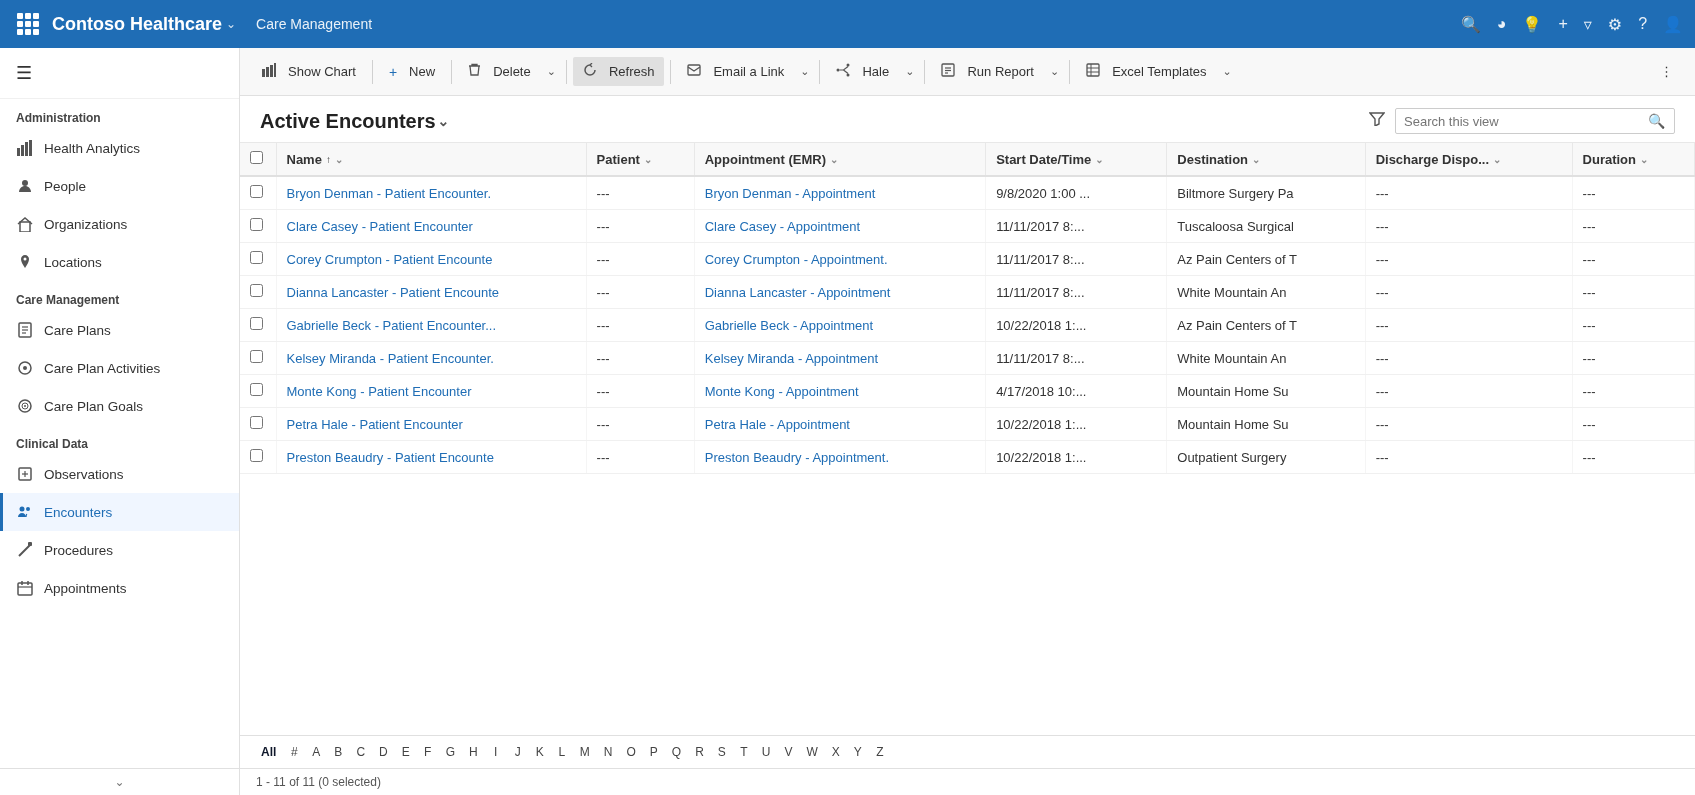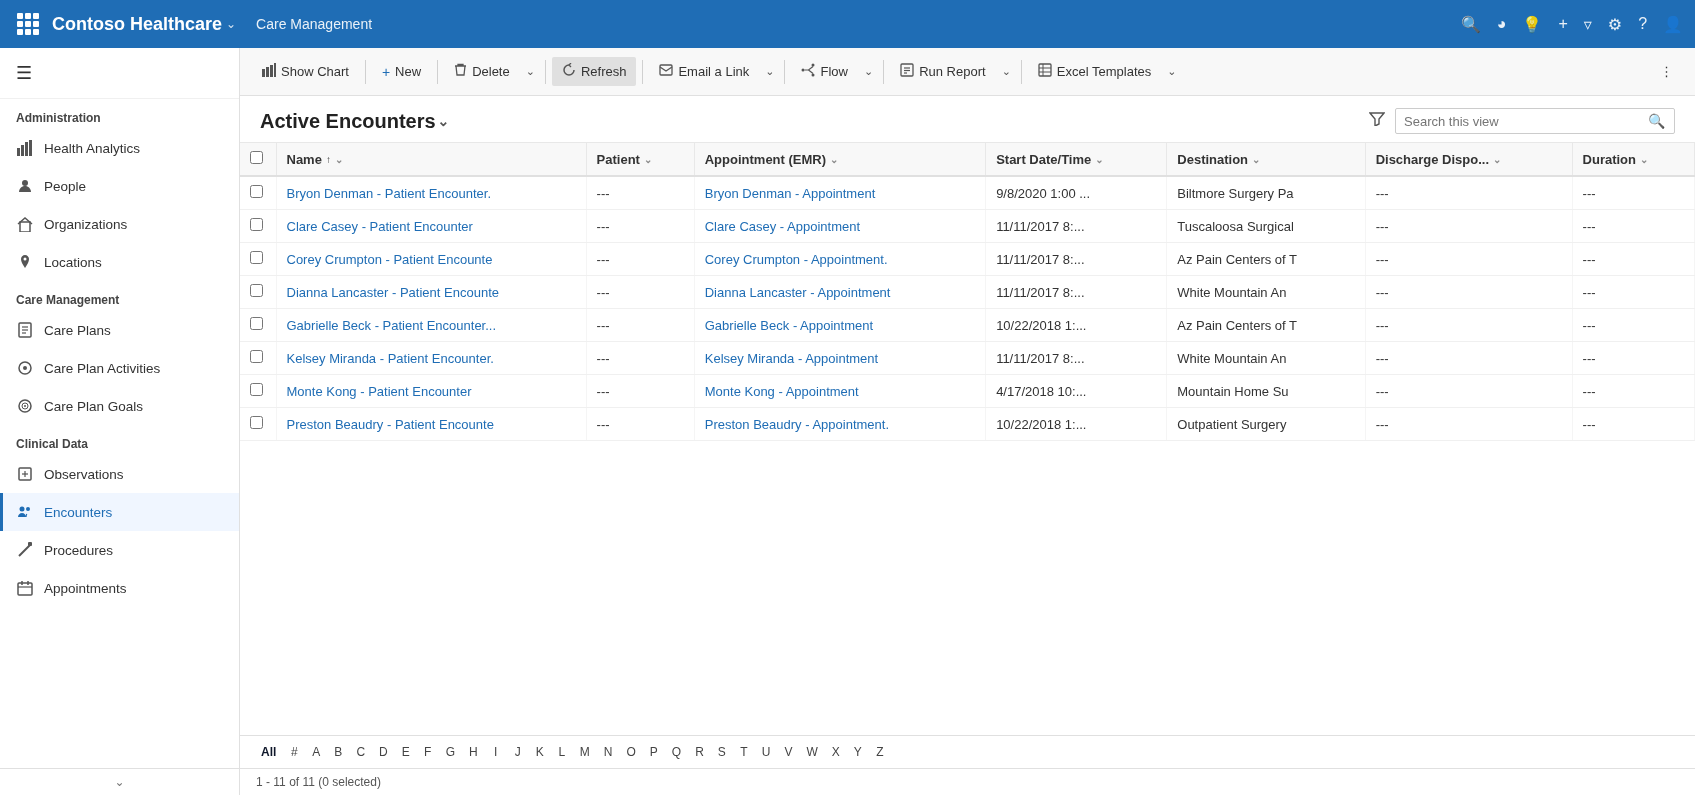--- a/index.html
+++ b/index.html
@@ -85,7 +85,7 @@
       flex-shrink: 0;
     }
     .toolbar-btn {
-      display: flex; align-items: center; gap: 5px;
+      display: flex; align-items: center; gap: 12px;
       padding: 6px 10px;
       border: none; background: transparent;
       cursor: pointer; color: #333; font-size: 13px;

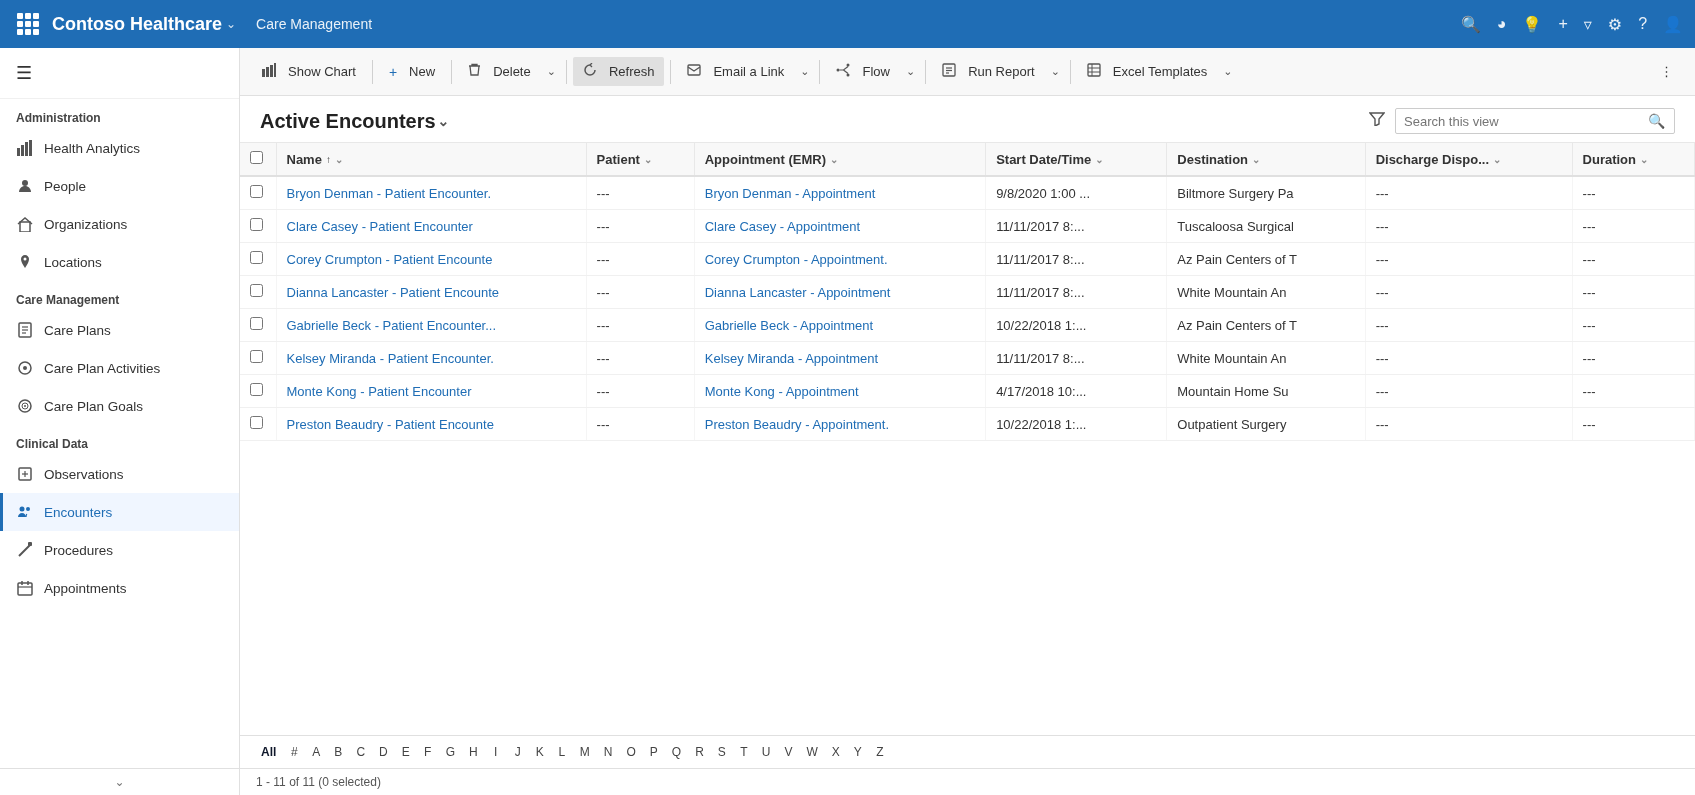--- a/index.html
+++ b/index.html
@@ -390,7 +390,7 @@
               <path d="M3.5 7h4L12 3.5M7.5 7L12 10.5" stroke="#555" stroke-width="1.2" fill="none"></path>
             </svg>
         </span>
-        <span>Flow</span>
+        <span>Hale</span>
       </button>
       <button class="toolbar-dropdown-btn">⌄</button>
       <div class="toolbar-separator"></div>

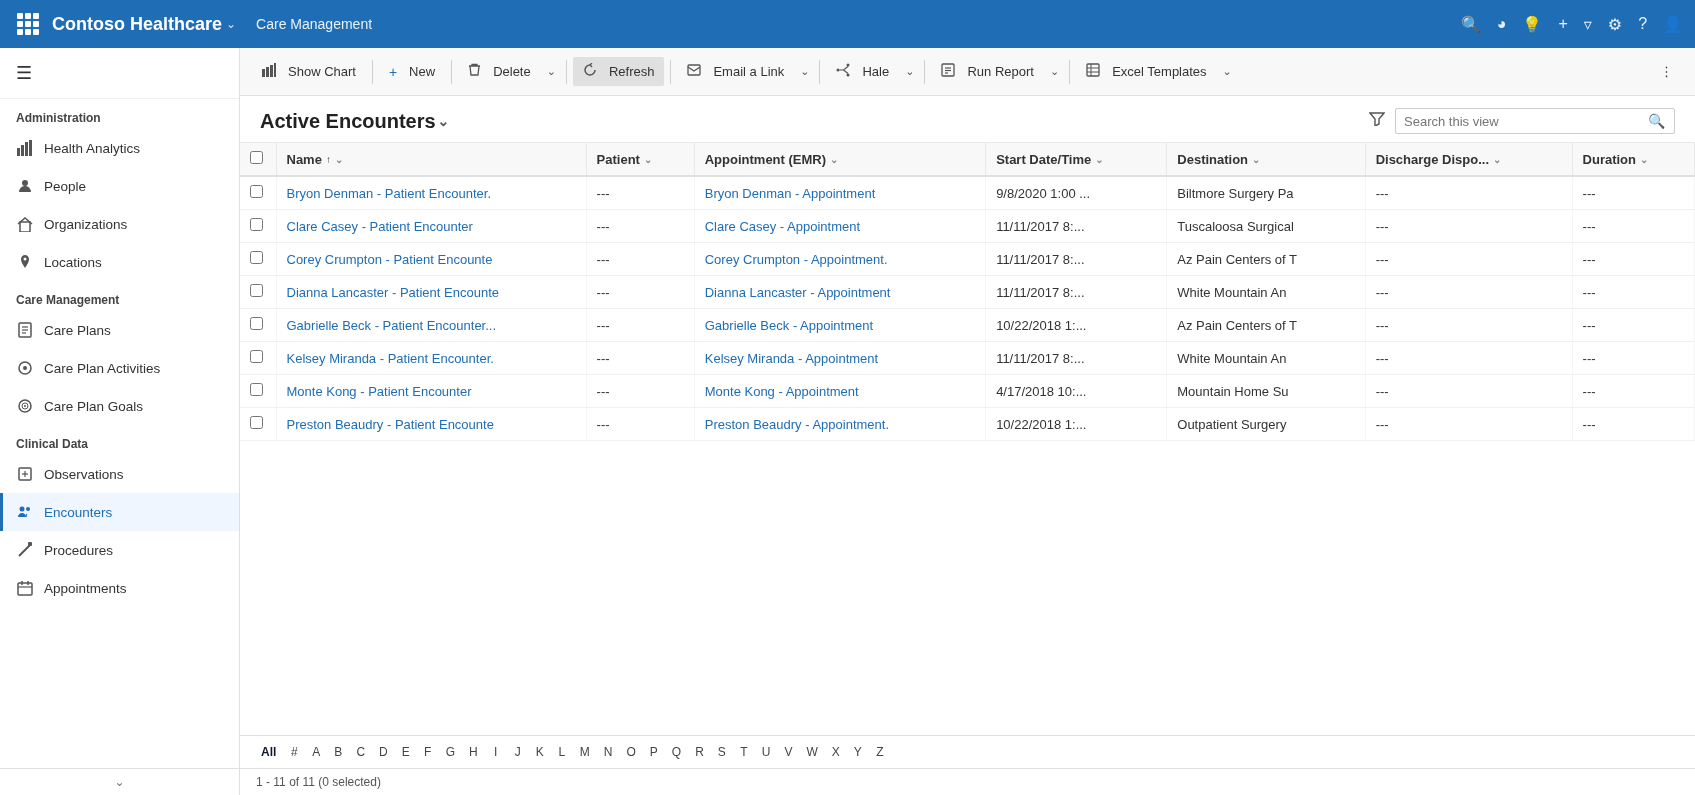--- a/index.html
+++ b/index.html
@@ -573,6 +573,18 @@
     <td>---</td>
     <td class="link">Monte Kong - Appointment</td>
     <td>4/17/2018 10:...</td>
+    <td>Mountain Home Su</td>
+    <td>---</td>
+    <td>---</td>
+  </tr>
+            <tr>
+    <td class="check-col">
+      <input type="checkbox" style="">
+    </td>
+    <td class="link">Petra Hale - Patient Encounter</td>
+    <td>---</td>
+    <td class="link">Petra Hale - Appointment</td>
+    <td>10/22/2018 1:...</td>
     <td>Mountain Home Su</td>
     <td>---</td>
     <td>---</td>

